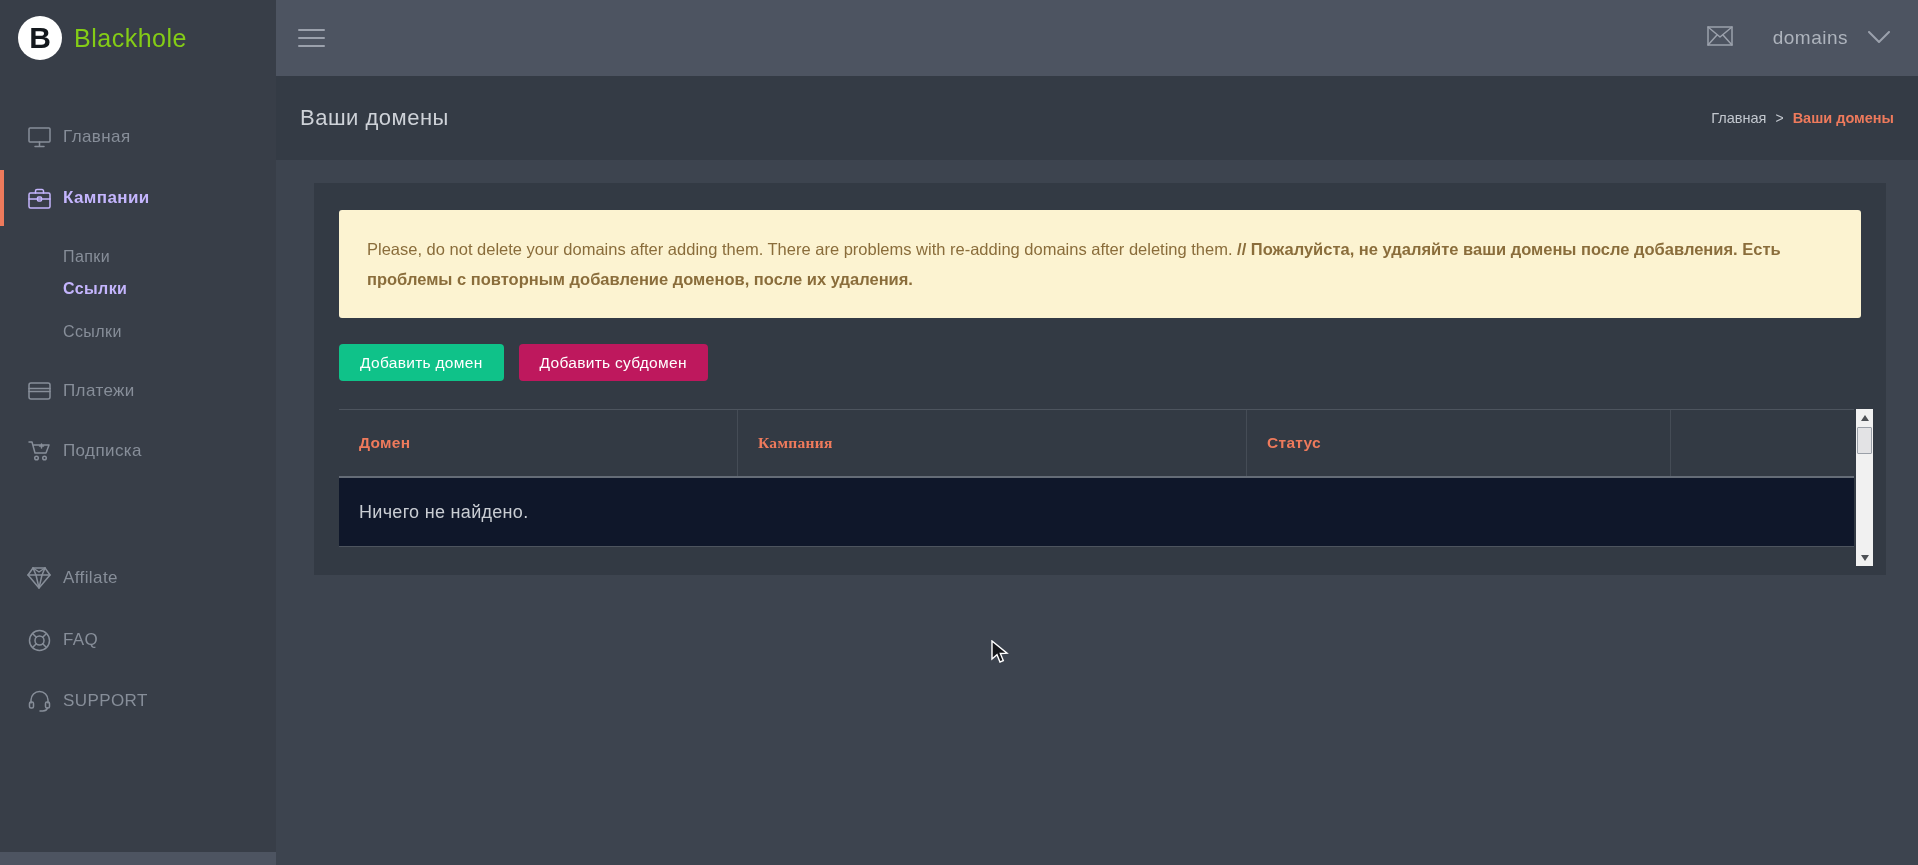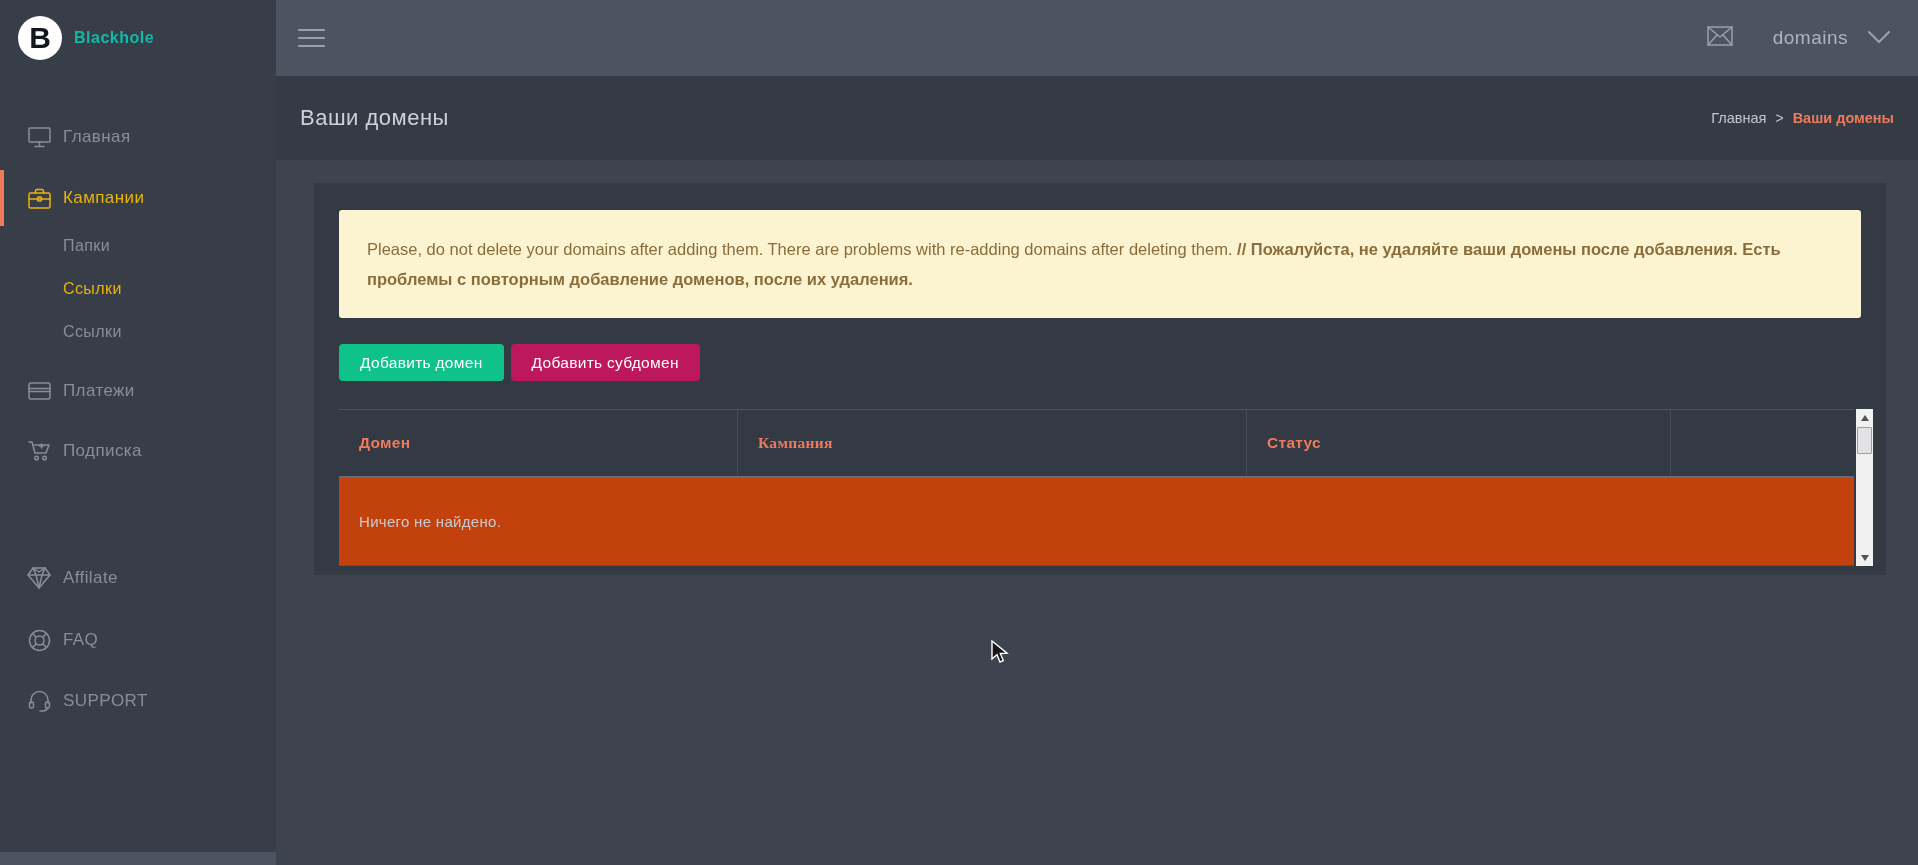--- a/index.html
+++ b/index.html
@@ -28,7 +28,7 @@
   .logo-circle { width:44px; height:44px; border-radius:50%; background:#ffffff;
                  margin-left:18px; display:flex; align-items:center; justify-content:center;
                  color:#14181d; font-size:30px; font-weight:bold; }
-  .logo-text { color:#14b8a6; font-size:16px; font-weight:bold; margin-left:12px; letter-spacing:.5px; }
+  .logo-text { color:#84cc16; font-size:25px; font-weight:normal; margin-left:12px; letter-spacing:.5px; }
 
   .sidebar { position:absolute; left:0; top:76px; width:276px; height:776px; background:#383e48; }
   .sidebar-footer { position:absolute; left:0; top:852px; width:276px; height:13px; background:#4d5461; }

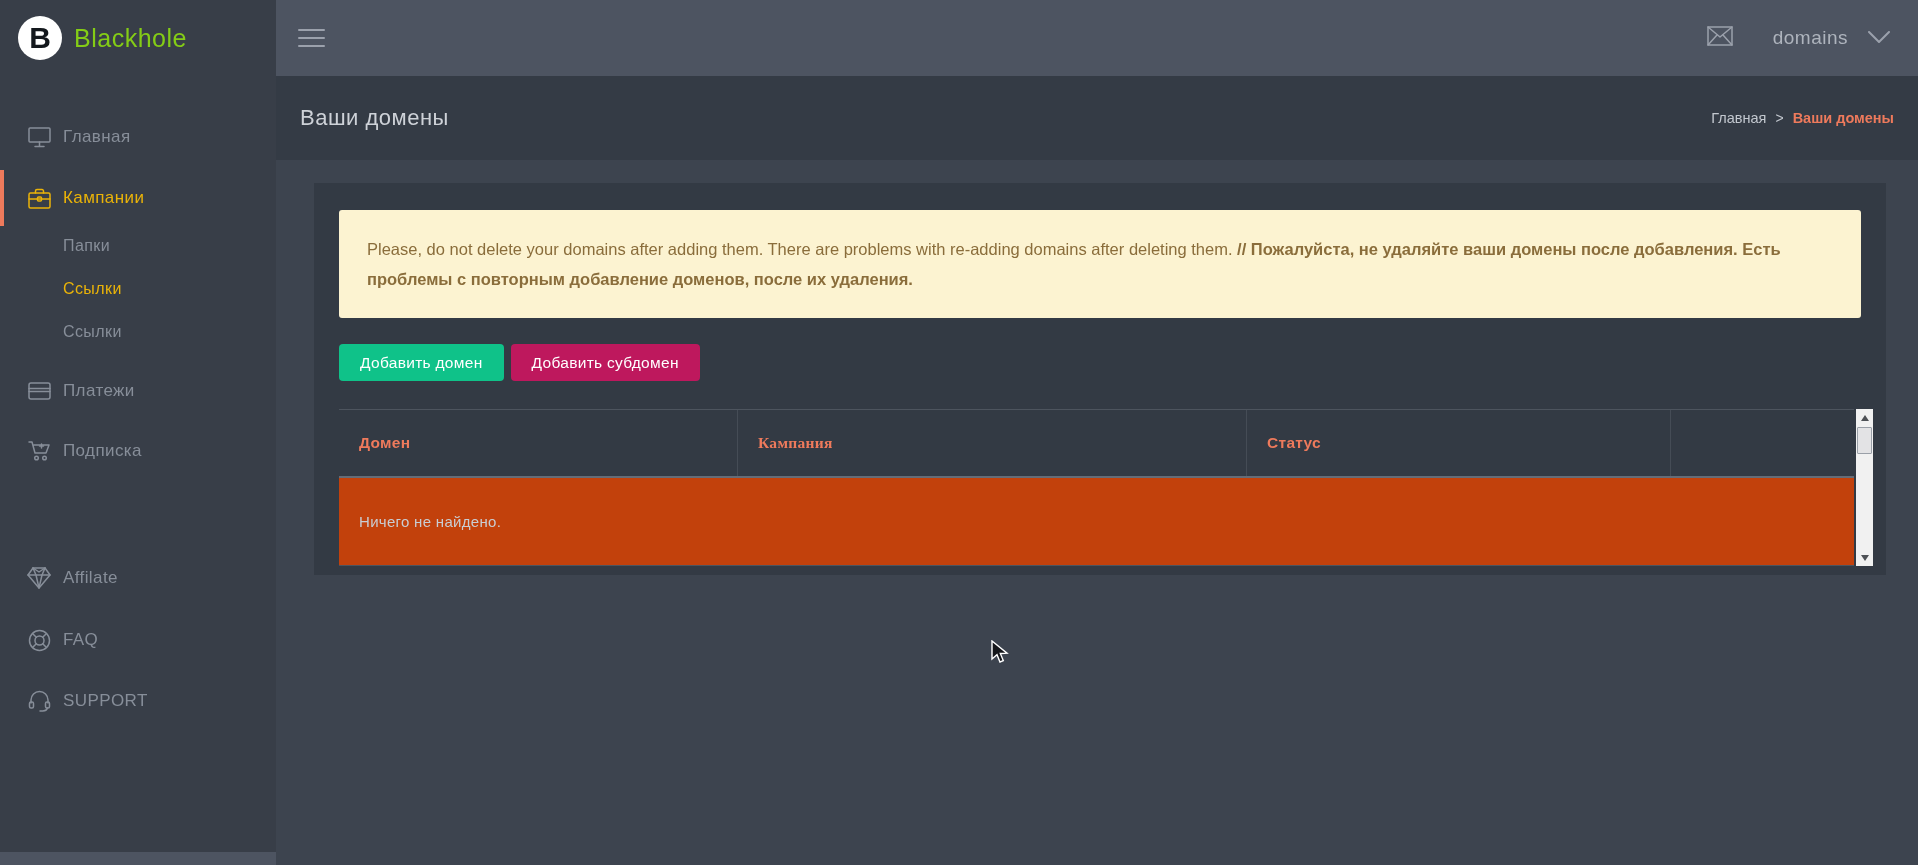--- a/index.html
+++ b/index.html
@@ -37,7 +37,7 @@
   .nav-item .nav-icon { width:24px; height:24px; margin-left:27px; margin-right:12px;
                         display:flex; align-items:center; justify-content:center; }
   .nav-item.sub { padding-left:63px; font-size:16px; }
-  .nav-item.active { color:#eab308; }
+  .nav-item.active { color:#c4b5fd;font-weight:bold; }
   .nav-item.active-bar { border-left:4px solid #ee7a5c; }
   .nav-item.active-bar .nav-icon { margin-left:23px; }
   svg.icn { stroke:currentColor; fill:none; stroke-width:1.5; stroke-linecap:round; stroke-linejoin:round; }

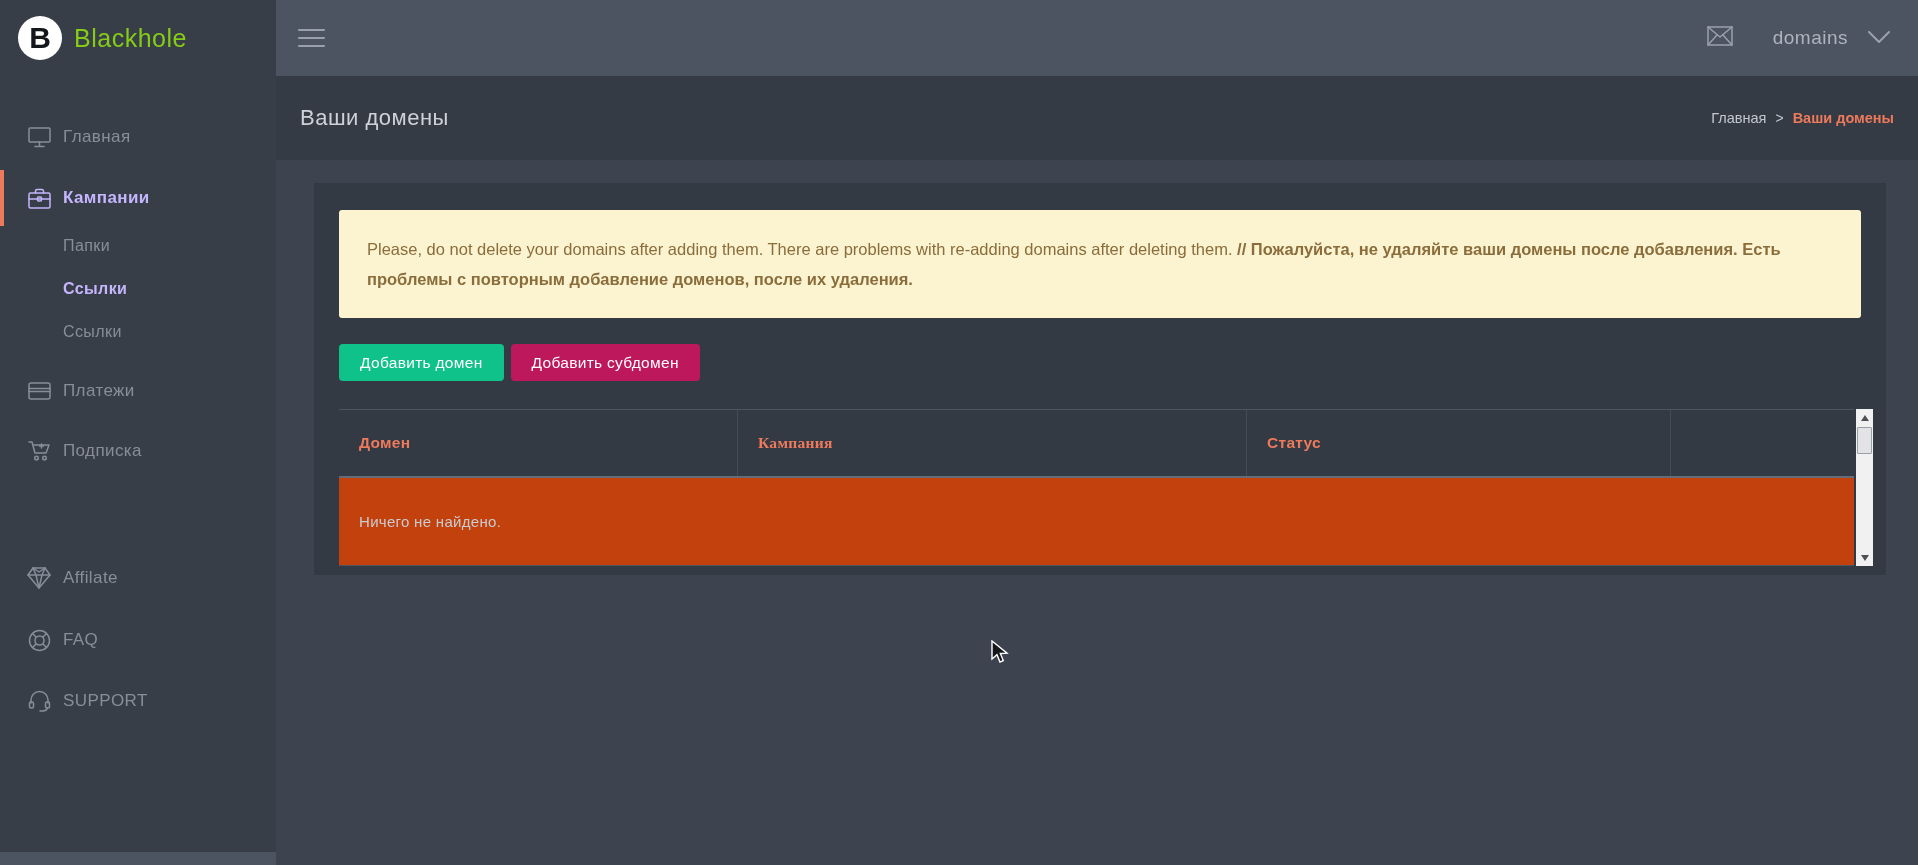--- a/index.html
+++ b/index.html
@@ -149,7 +149,7 @@
     <span>Кампании</span>
   </div>
 
-  <div class="nav-item sub" style="top:156px;height:28px">
+  <div class="nav-item sub" style="top:167px;height:28px">
     <span>Папки</span>
   </div>
   <div class="nav-item sub active" style="top:199px;height:28px">

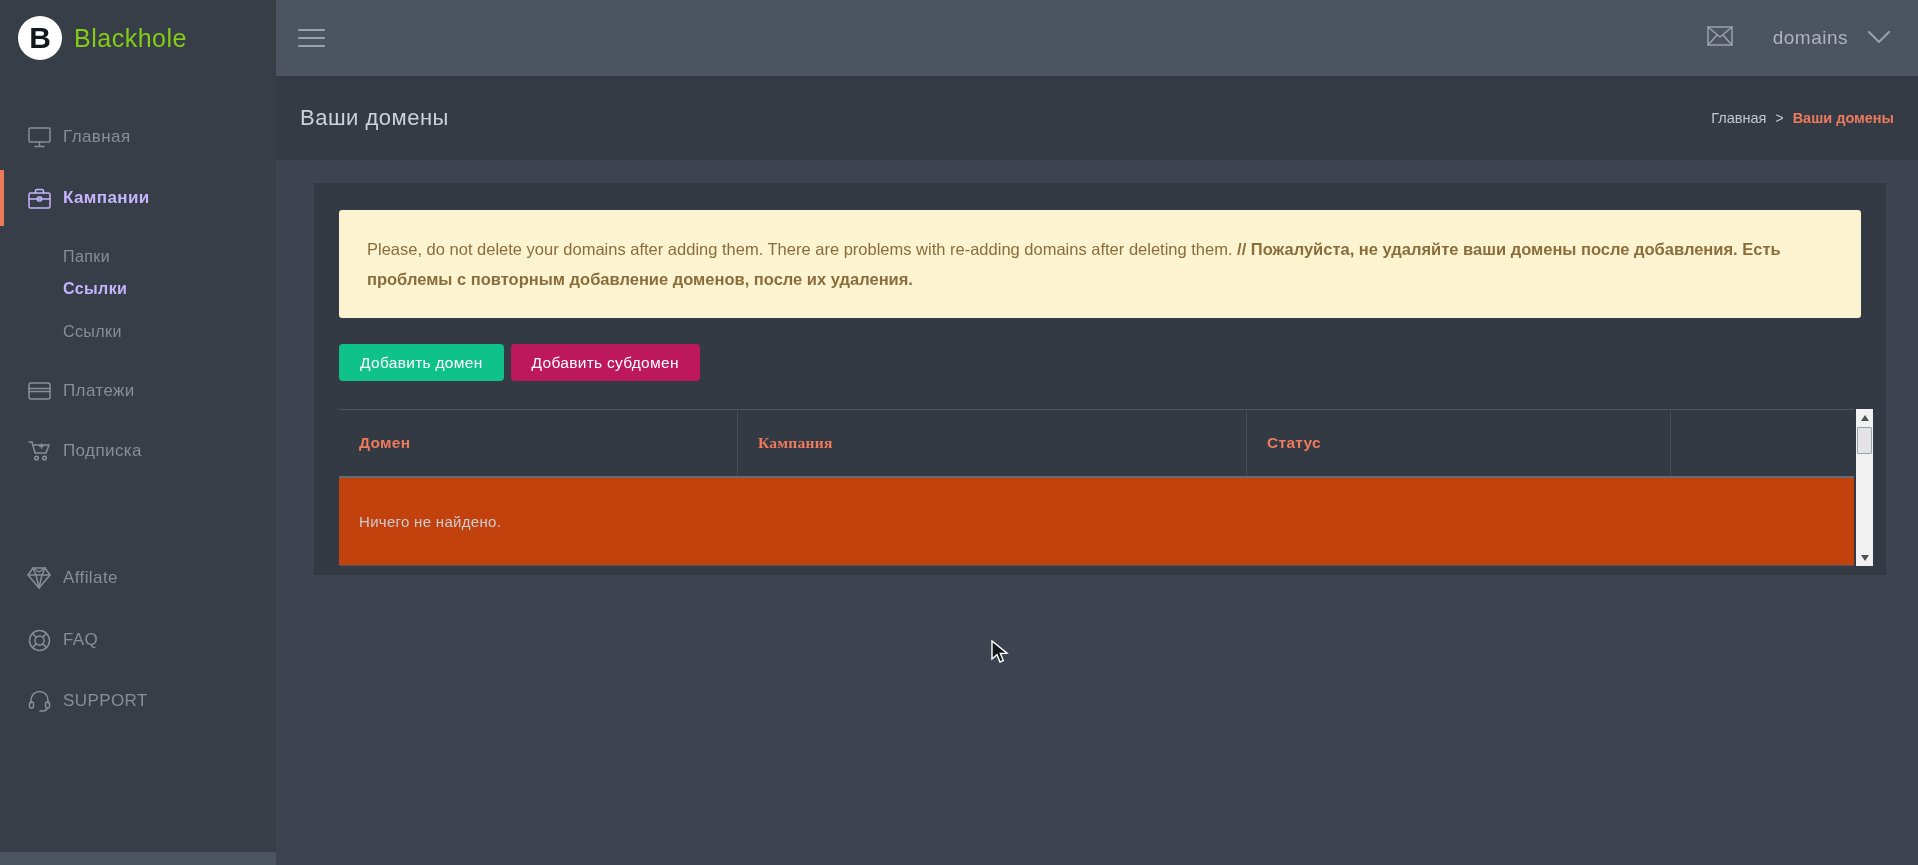--- a/index.html
+++ b/index.html
@@ -59,7 +59,7 @@
             padding:24px 28px; color:#8a6d3b; font-size:16.5px; line-height:30px; }
   .notice b { font-weight:bold; }
 
-  .btn-row { margin-top:26px; display:flex; }
+  .btn-row { margin-top:26px; display:flex;gap:8px; }
   .btn { height:37px; border:none; border-radius:4px; color:#ffffff; font-size:15.5px;
          font-family:"Liberation Sans", sans-serif; padding:0 21px; margin-right:7px;
          letter-spacing:.3px; cursor:pointer; }

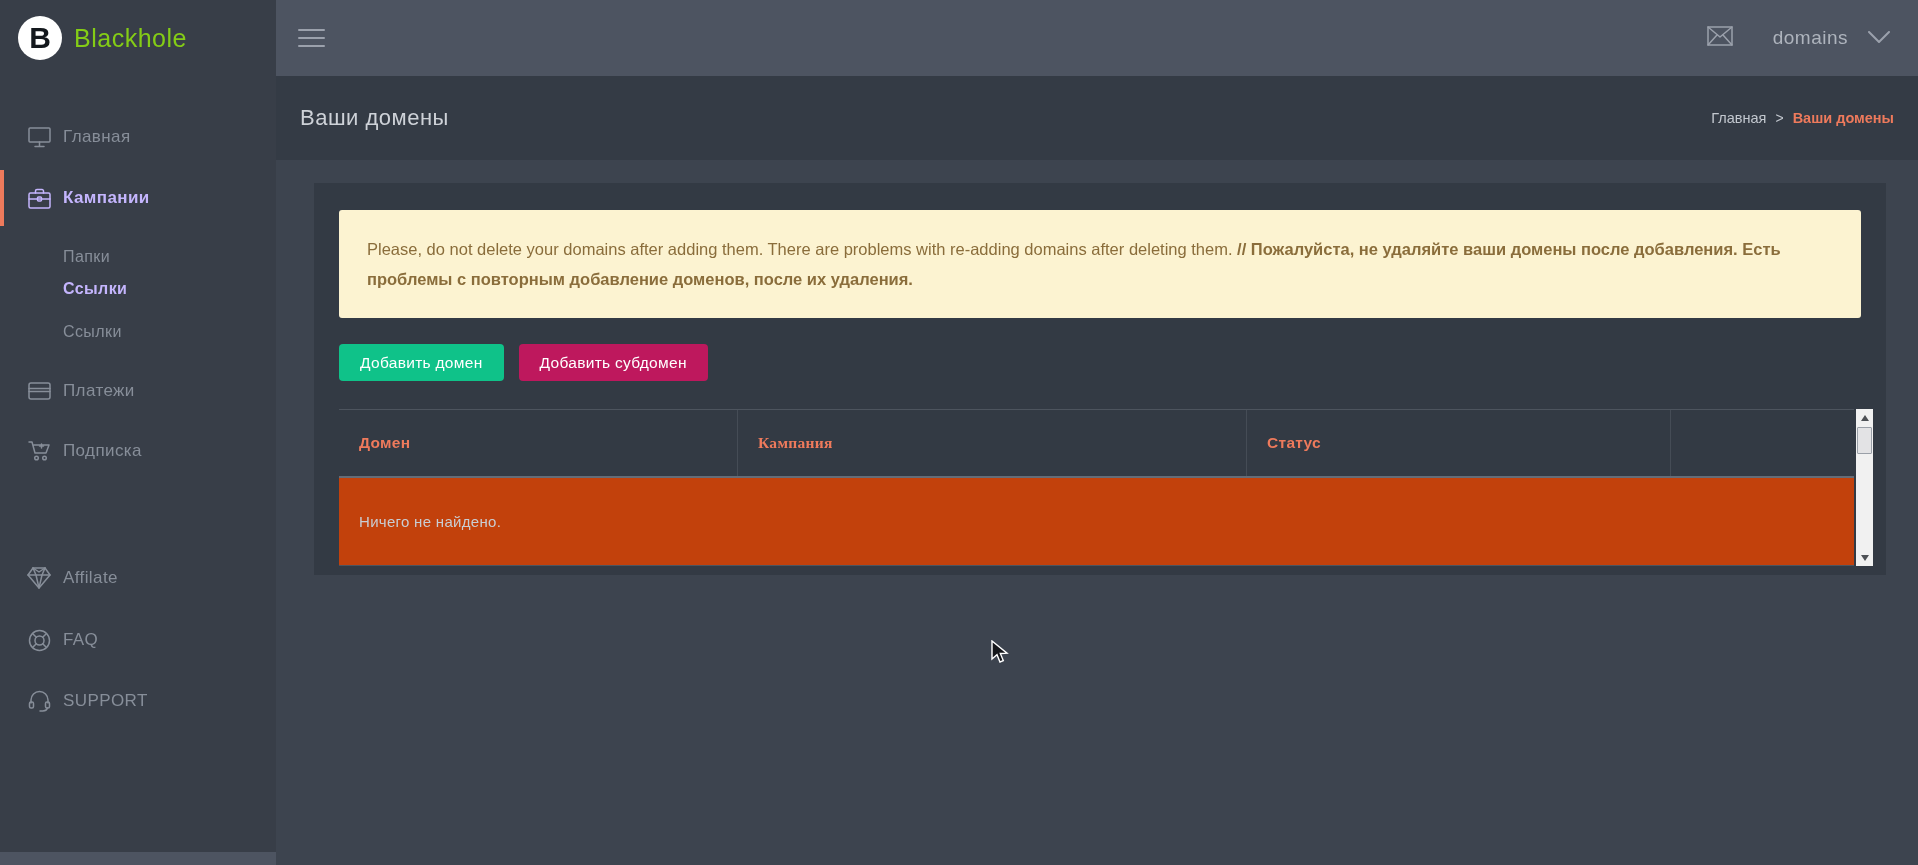--- a/index.html
+++ b/index.html
@@ -74,9 +74,9 @@
         font-size:15.5px; font-weight:bold; letter-spacing:.3px; border-right:1px solid #454c56; }
   .th:last-child { border-right:none; }
   .th.c1 { width:399px; } .th.c2 { width:509px;font-family:Liberation Serif, serif; } .th.c3 { width:424px; } .th.c4 { flex:1; }
-  .tbody-row { height:88px; background:#c2410c; border-bottom:1px solid #4d545e;
+  .tbody-row { height:69px; background:#0f172a; border-bottom:1px solid #4d545e;
                display:flex; align-items:center; padding-left:20px;
-               color:#c9cdd3; font-size:15px; letter-spacing:.3px; }
+               color:#c9cdd3; font-size:18px; letter-spacing:.3px; }
 
   
   .vscroll { position:absolute; right:0; top:0; width:17px; height:157px; background:#f1f1f1; }

